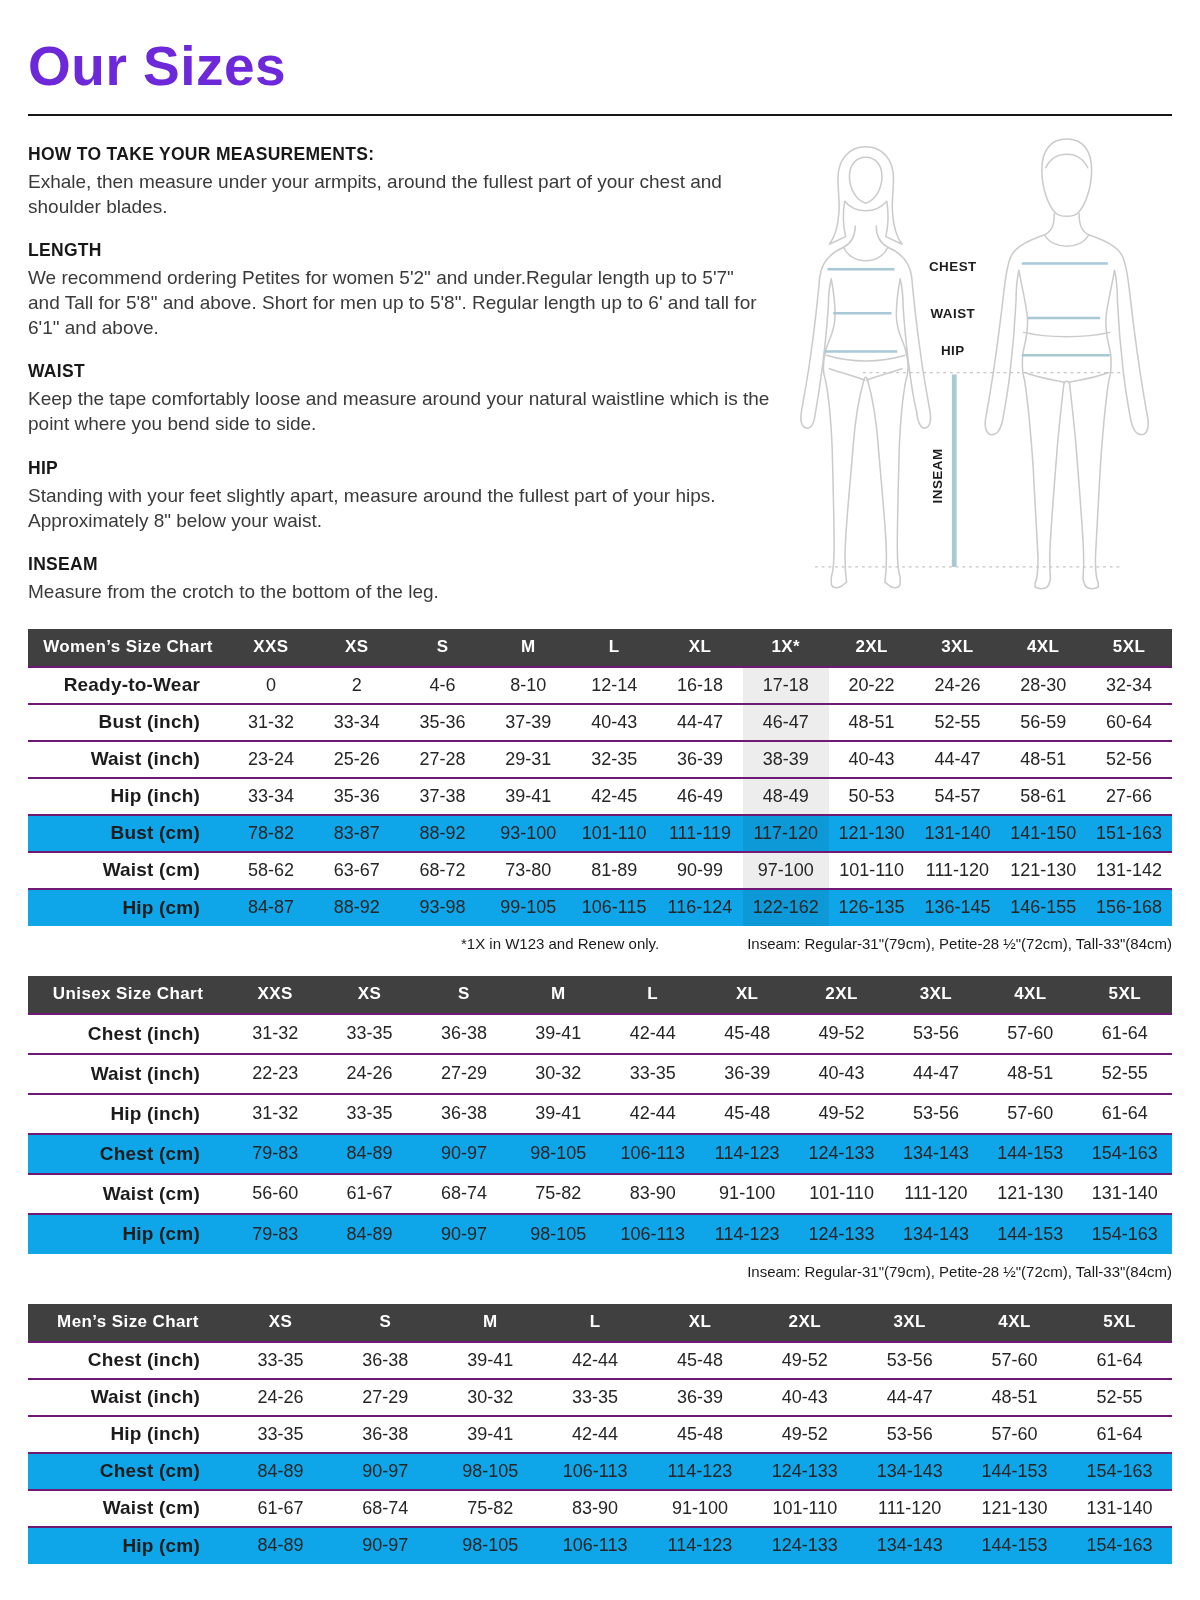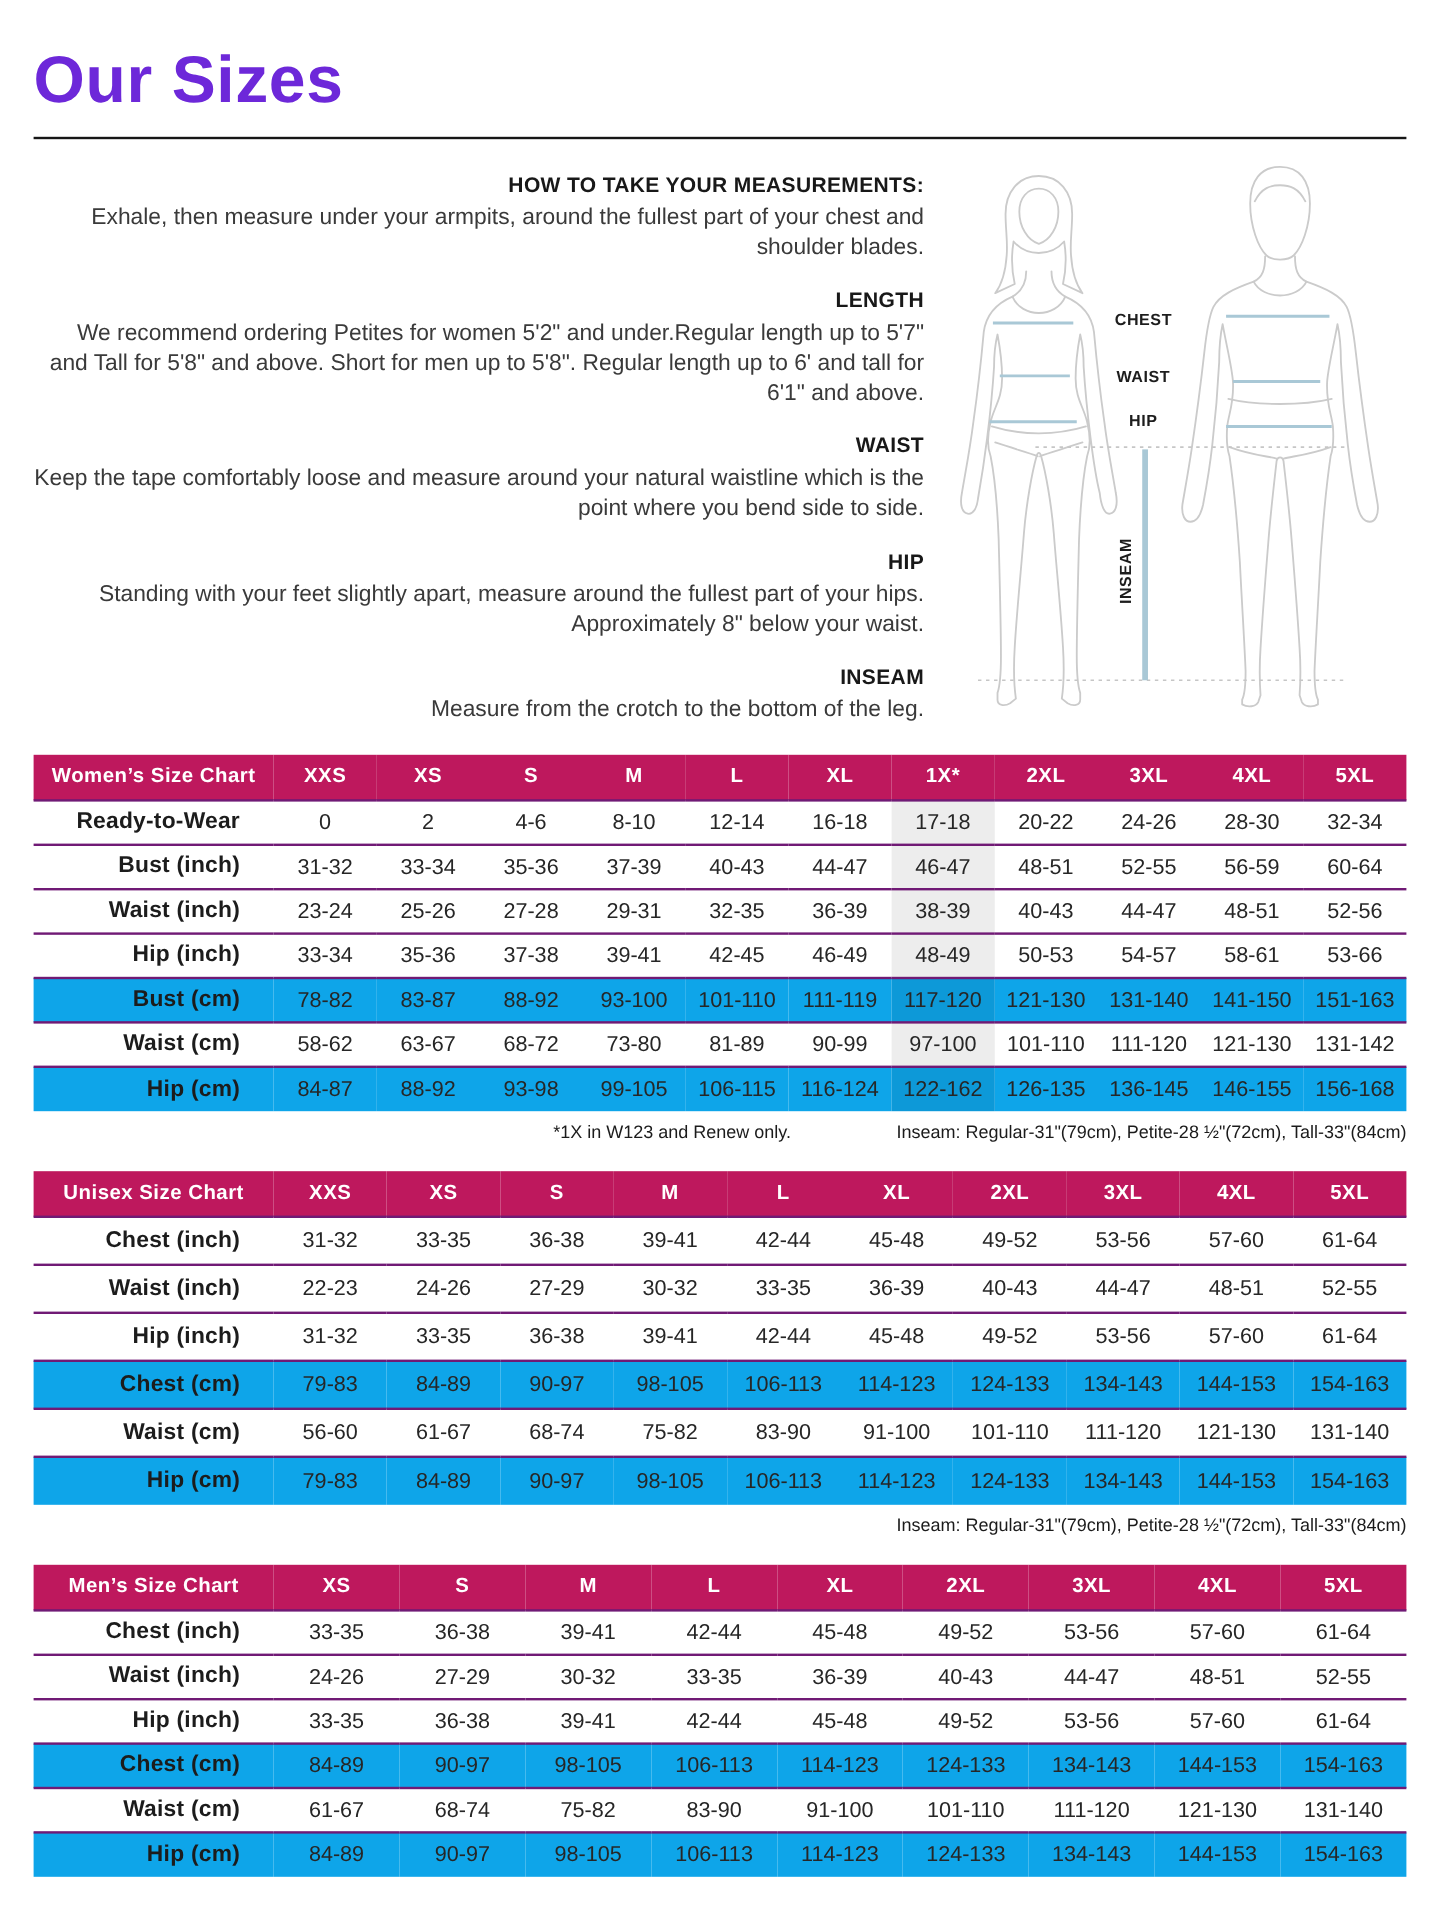--- a/index.html
+++ b/index.html
@@ -11,7 +11,7 @@
   h1{font-size:55px;font-weight:bold;letter-spacing:.5px;margin:8px 0 0;color:#6d28d9;}
   .rule{border-top:2px solid #161616;margin-top:16px;}
   .top{display:flex;margin-top:2px;}
-  .instructions{width:742px;text-align:right;}
+  .instructions{width:742px;}
   .instructions h2{font-size:17.5px;font-weight:bold;letter-spacing:.3px;margin:26px 0 0;color:#181818;}
   .instructions h3{font-size:17.5px;font-weight:bold;letter-spacing:.3px;margin:21px 0 0;color:#181818;}
   .instructions p{font-size:19px;line-height:1.3;margin:5px 0 0;color:#3a3a3a;}

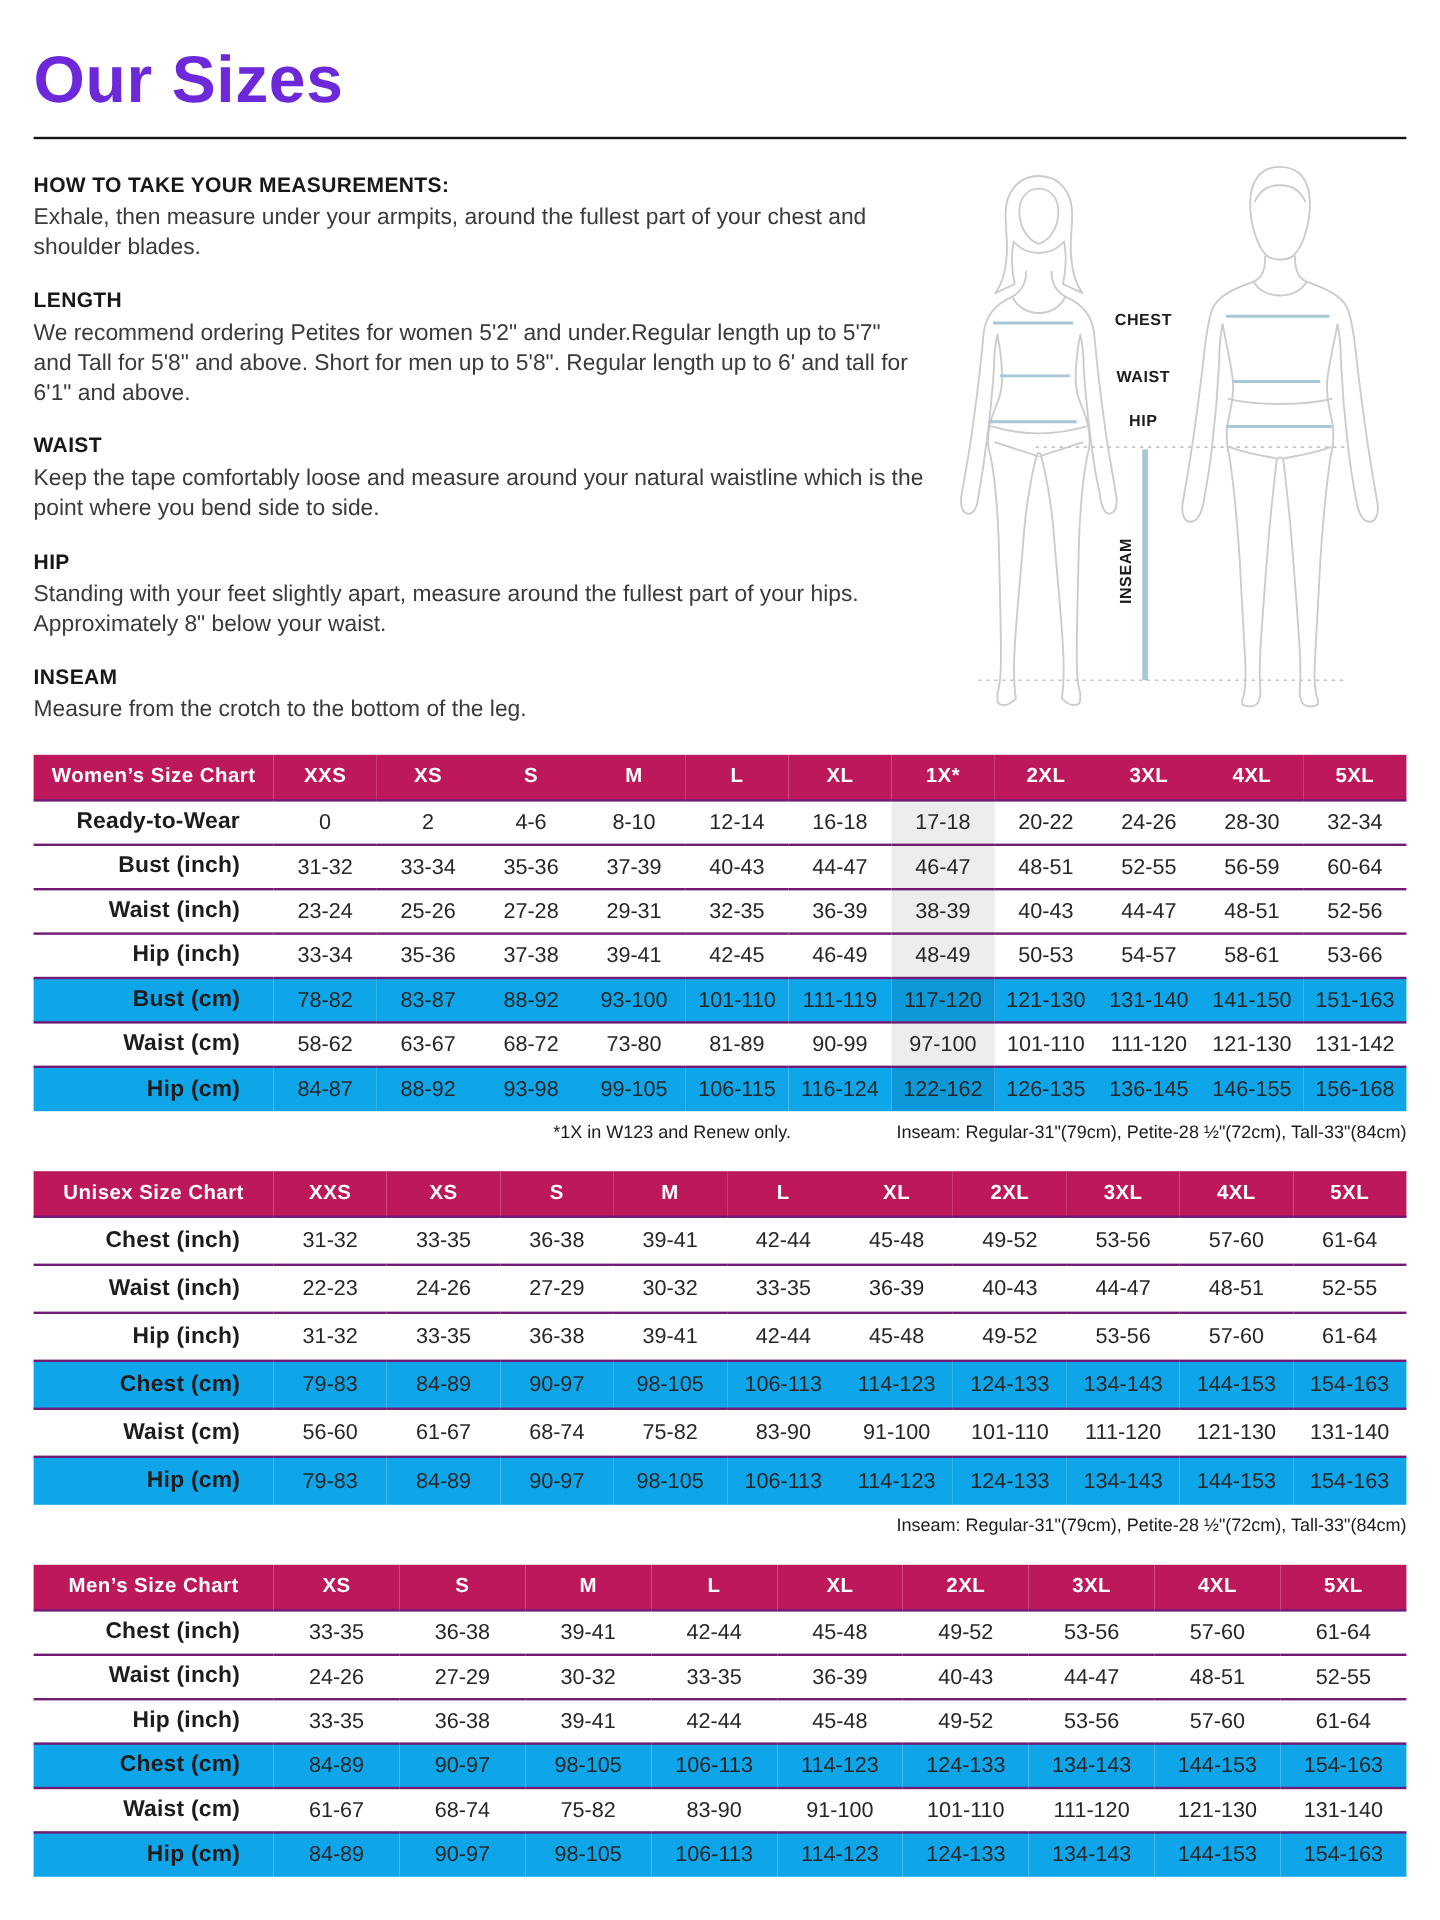--- a/index.html
+++ b/index.html
@@ -22,7 +22,7 @@
   .table-block{margin-bottom:24px;}
   .size-table{width:100%;border-collapse:collapse;table-layout:fixed;}
   .size-table thead th{
-    background:#be185d;color:#ffffff;height:37px;
+    background:#404040;color:#ffffff;height:37px;
     font-size:17px;font-weight:600;letter-spacing:.4px;text-align:center;padding:0;
   }
   .size-table thead th.table-title{font-size:17px;font-weight:600;}

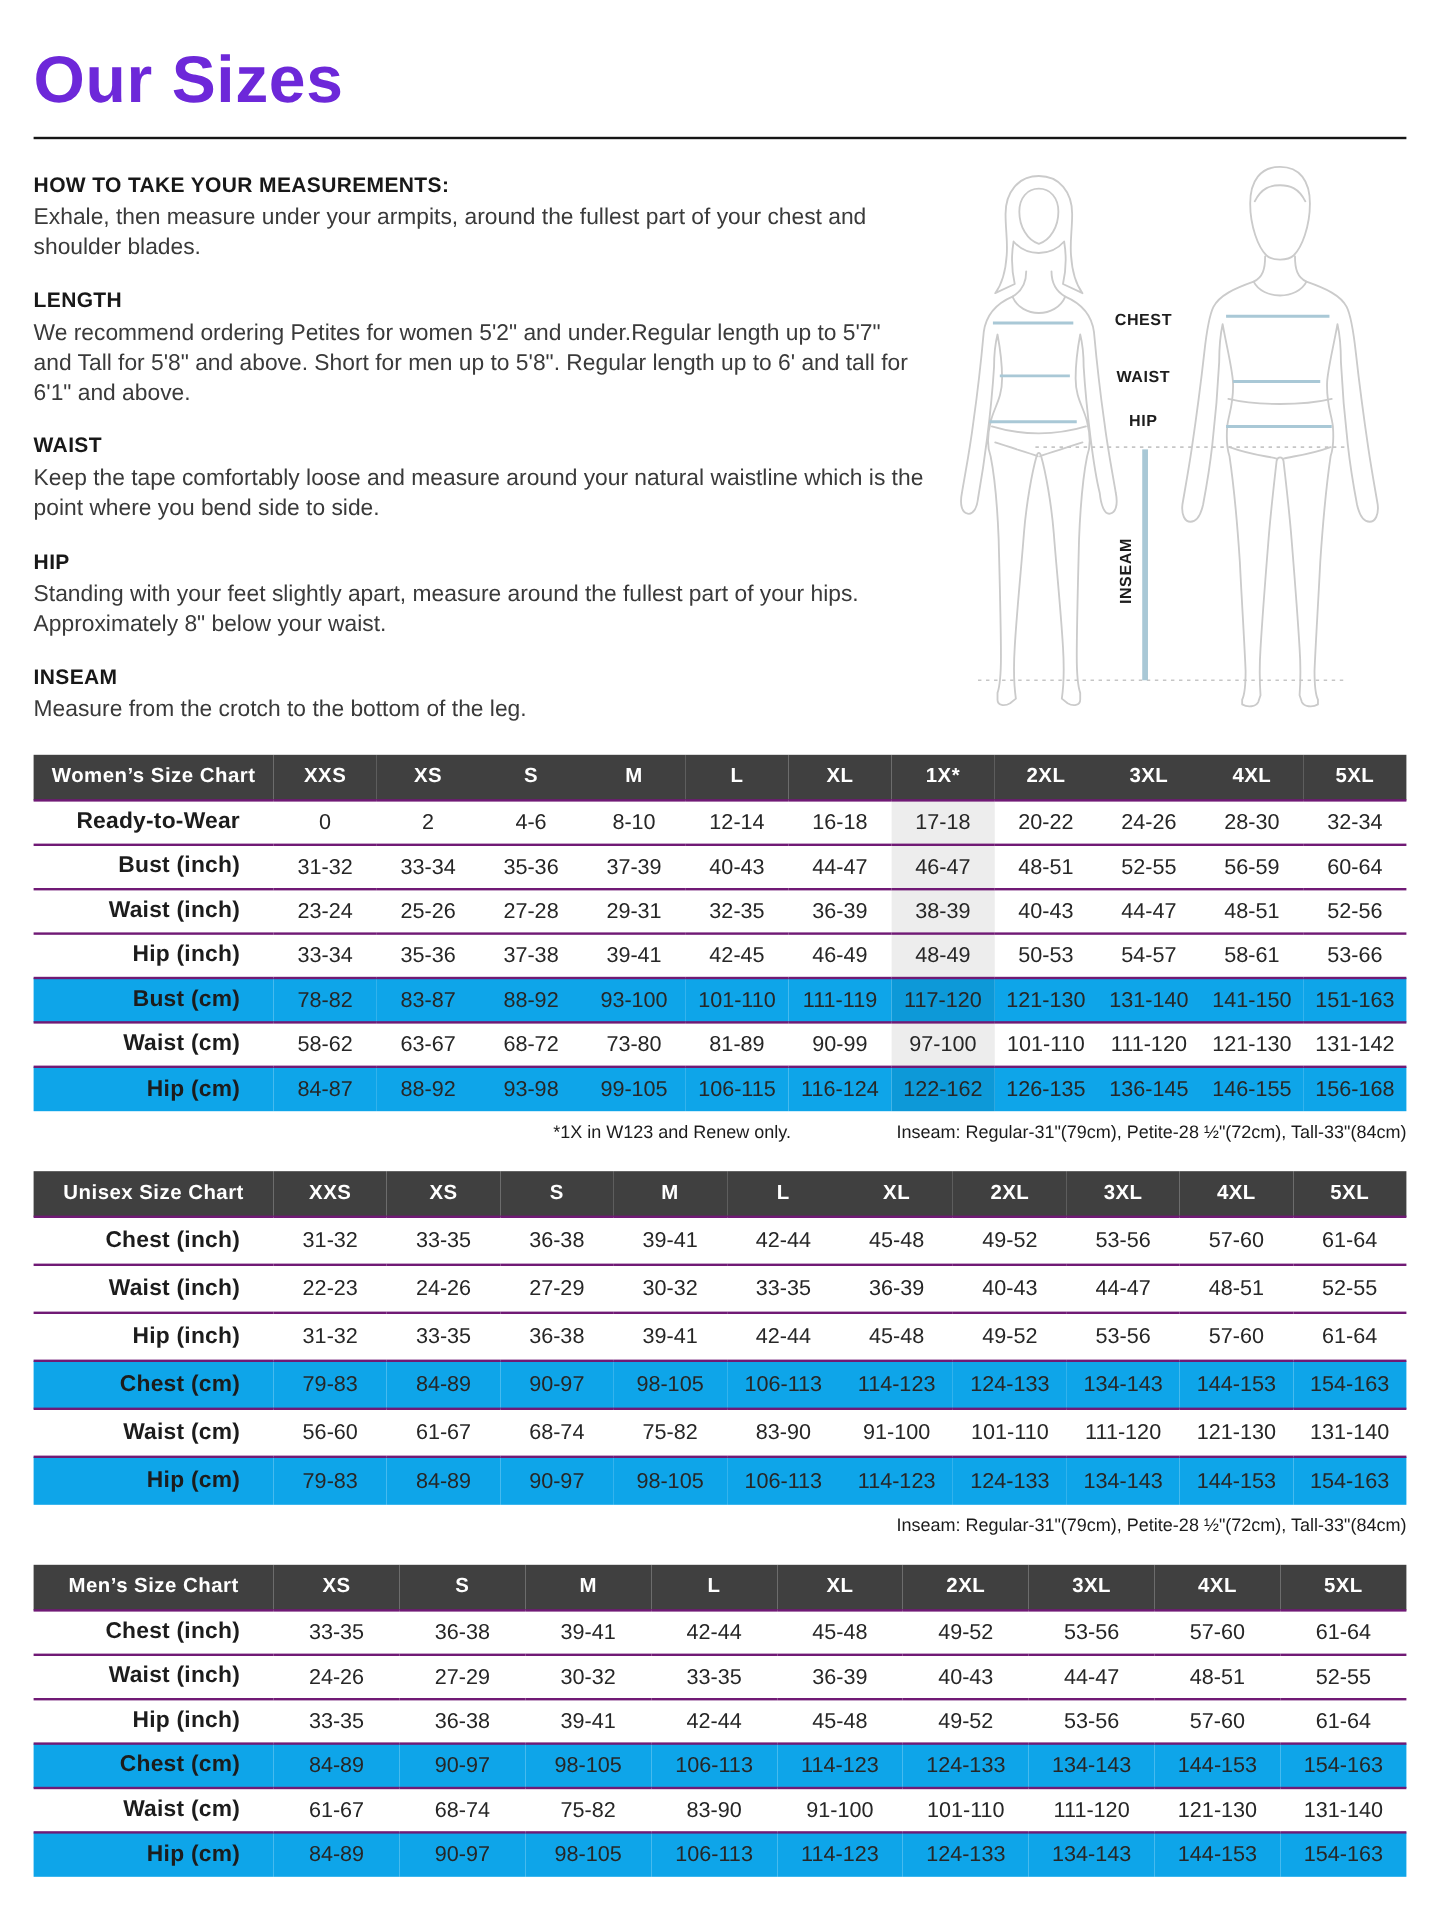--- a/index.html
+++ b/index.html
@@ -207,7 +207,7 @@
               <td class="cell">50-53</td>
               <td class="cell">54-57</td>
               <td class="cell">58-61</td>
-              <td class="cell">53-66</td>
+              <td class="cell">27-66</td>
             </tr>
             <tr class="shaded">
               <th class="row-label">Bust (cm)</th>

